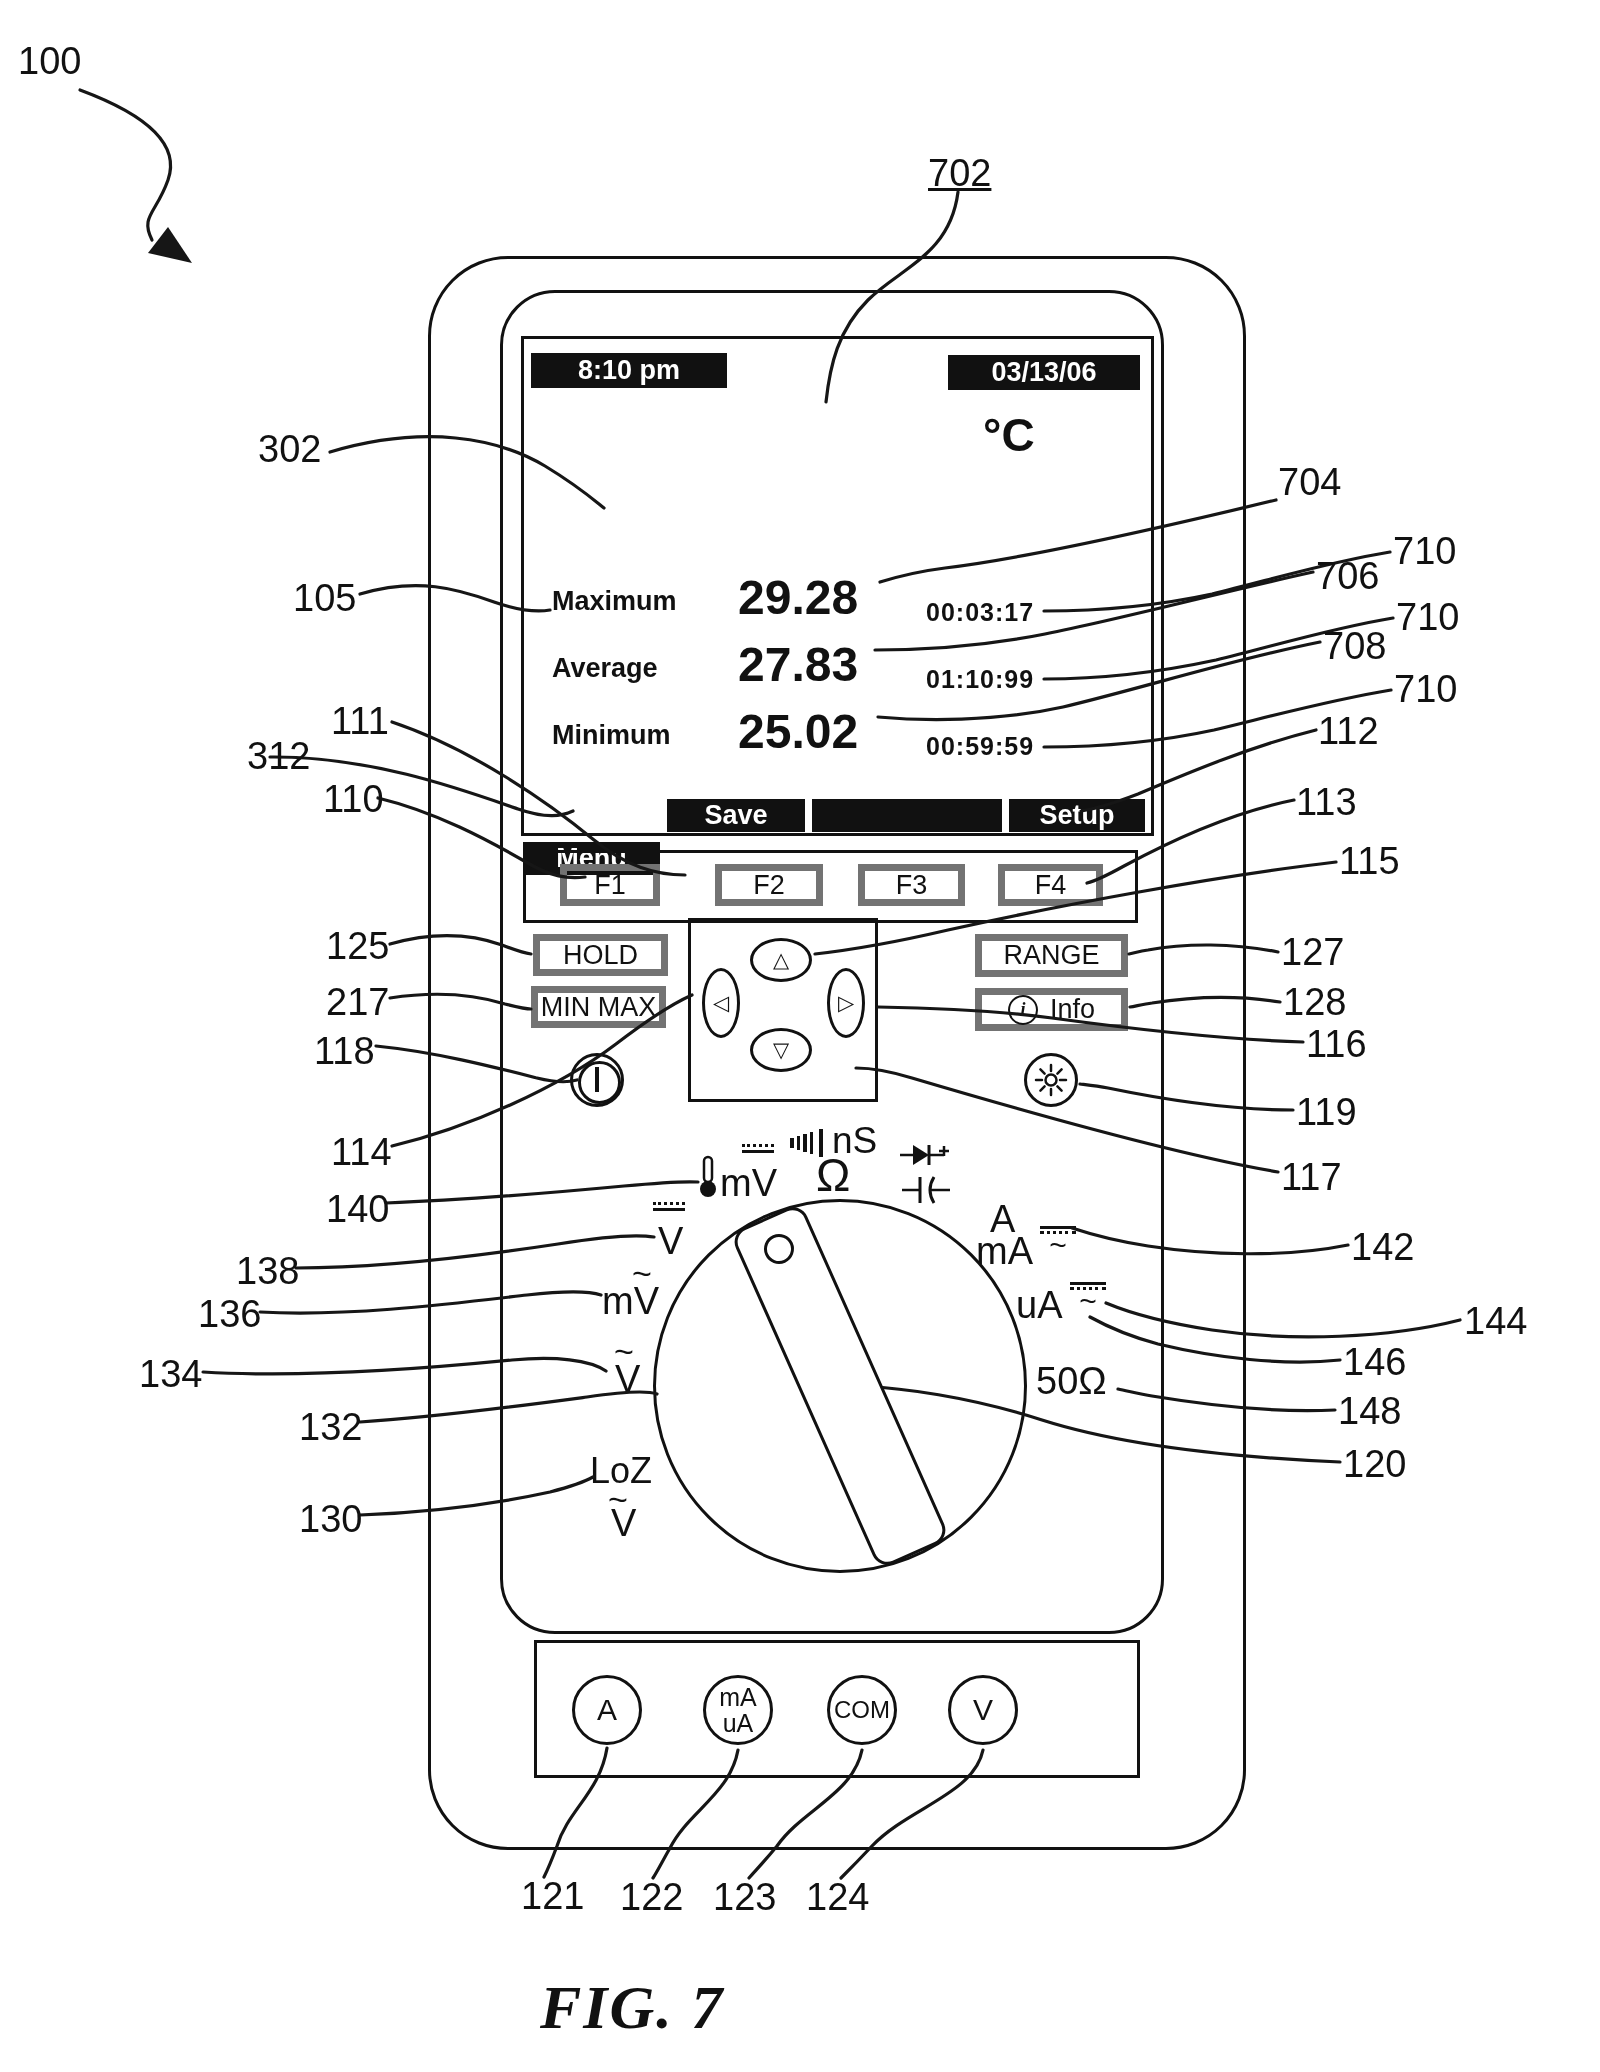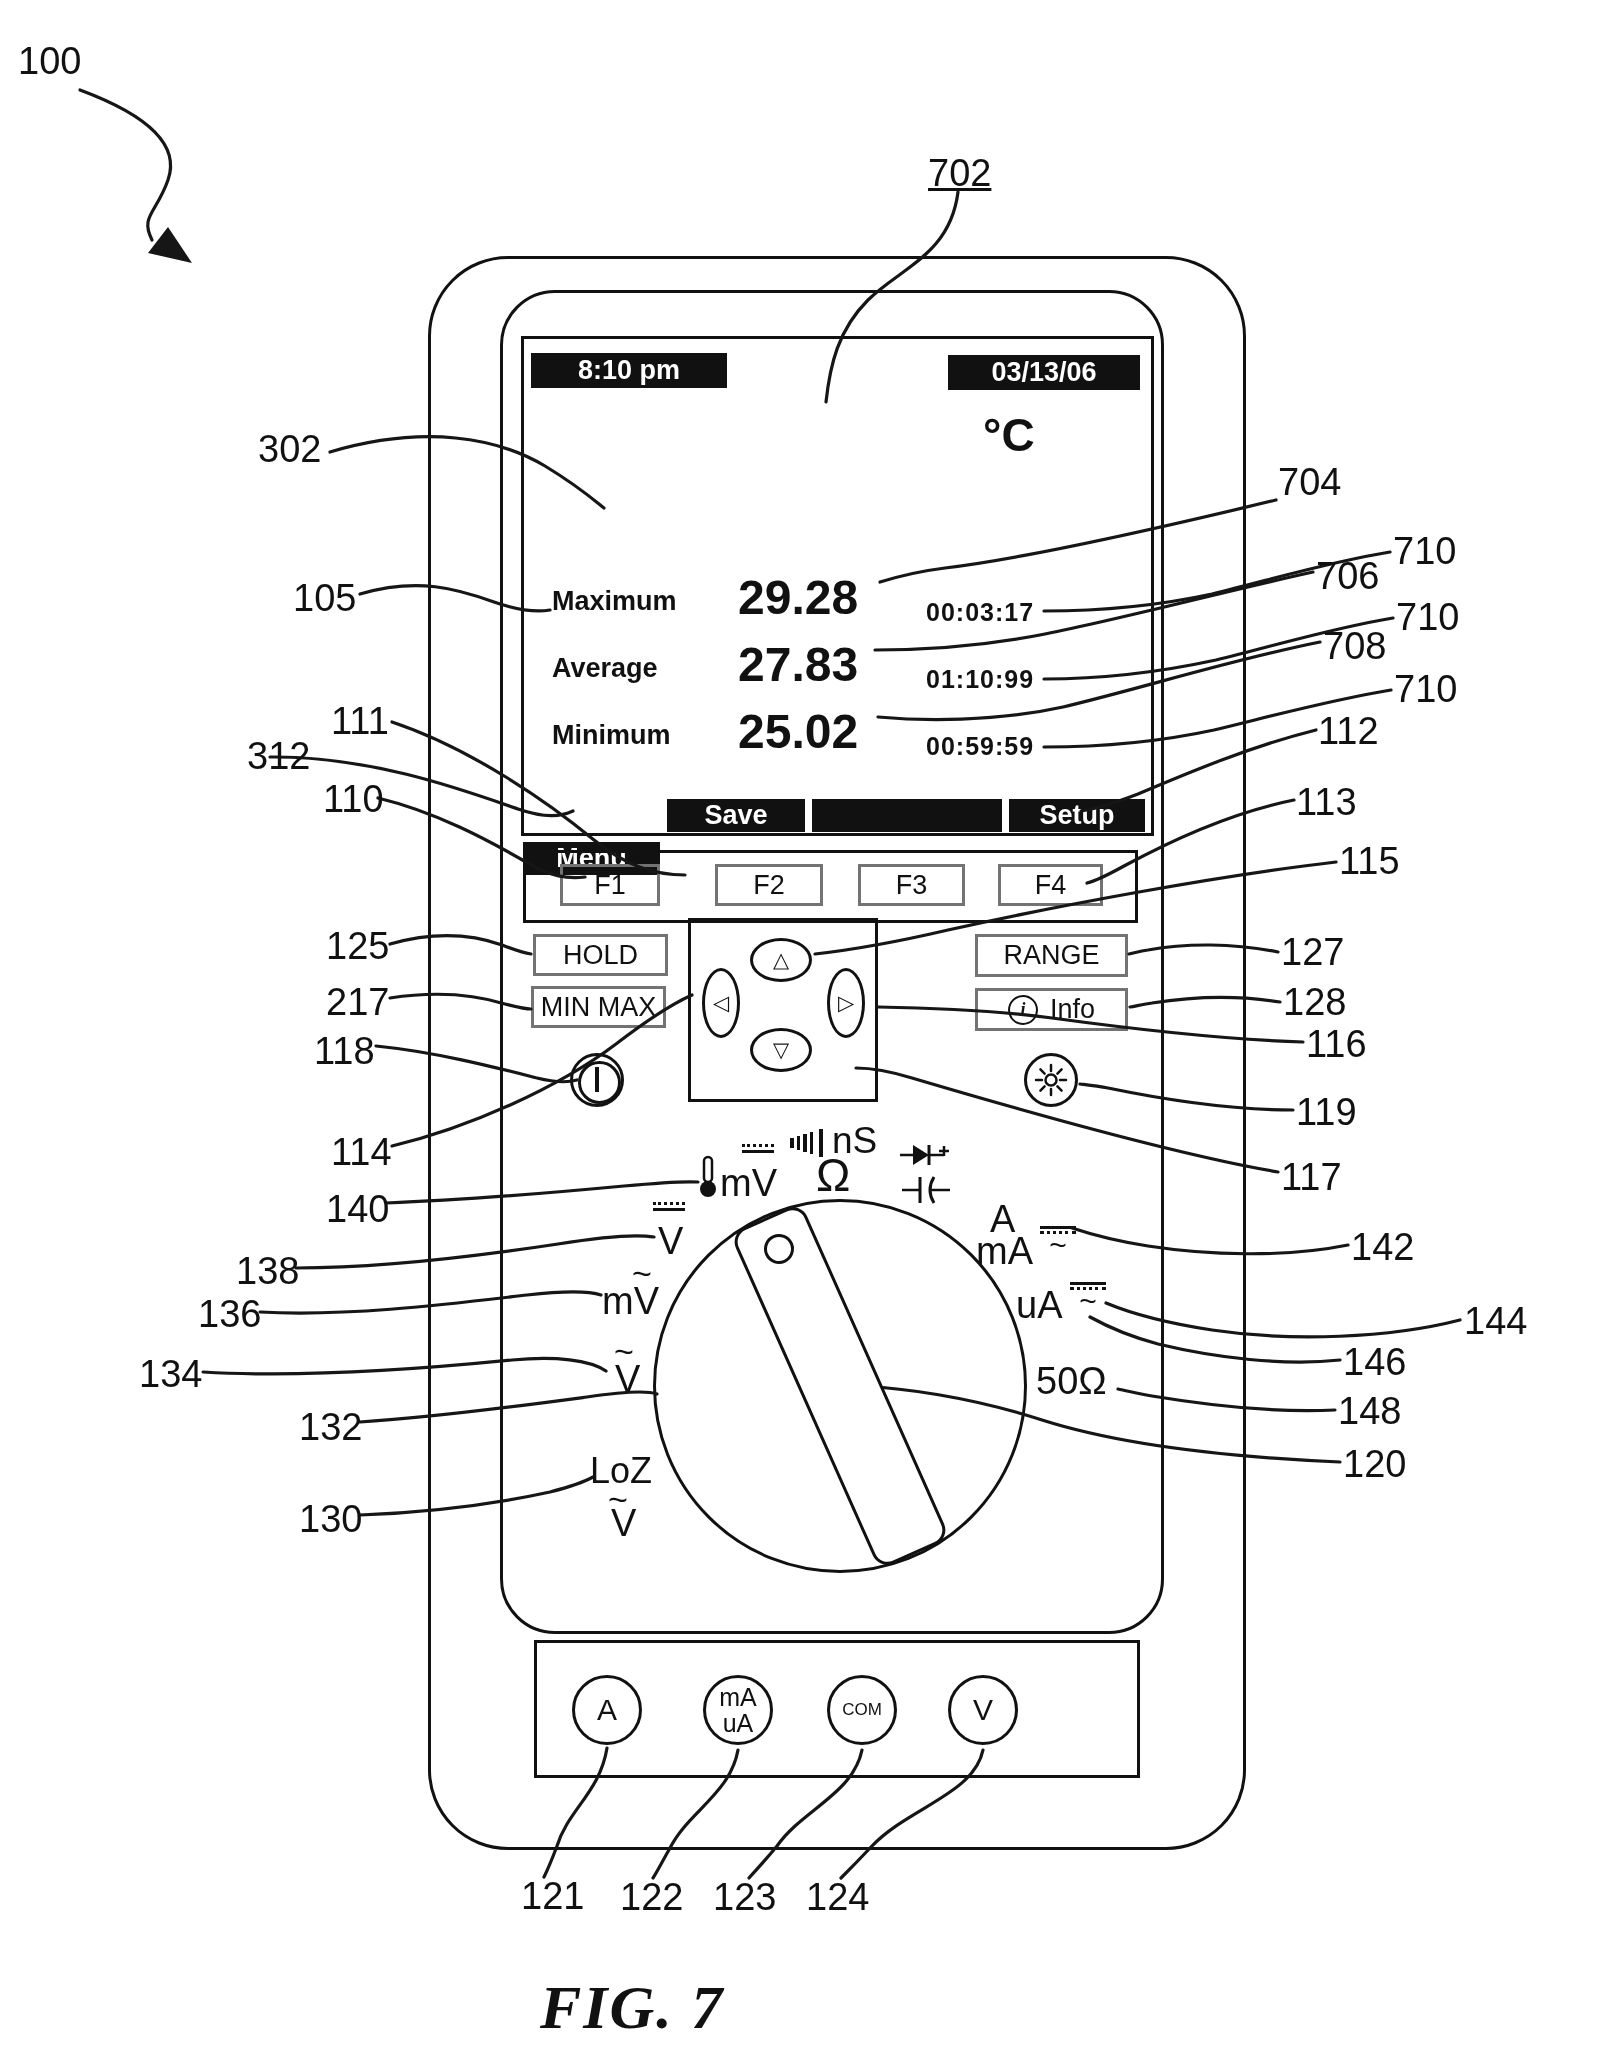--- a/index.html
+++ b/index.html
@@ -23,7 +23,7 @@
   .softkey{position:absolute;height:33px;background:#111;color:#fff;display:flex;align-items:center;
            justify-content:center;font-weight:bold;font-size:27px;z-index:2;}
   
-  .btn{position:absolute;border:3px solid #737373;display:flex;align-items:center;justify-content:center;
+  .btn{position:absolute;border:7px solid #737373;display:flex;align-items:center;justify-content:center;
        font-size:27px;background:transparent;z-index:2;box-sizing:border-box;}
   .fpanel{position:absolute;border:3px solid #111;background:transparent;z-index:2;box-sizing:border-box;}
   .round-btn{position:absolute;border:3.5px solid #111;border-radius:50%;background:transparent;z-index:2;box-sizing:border-box;}

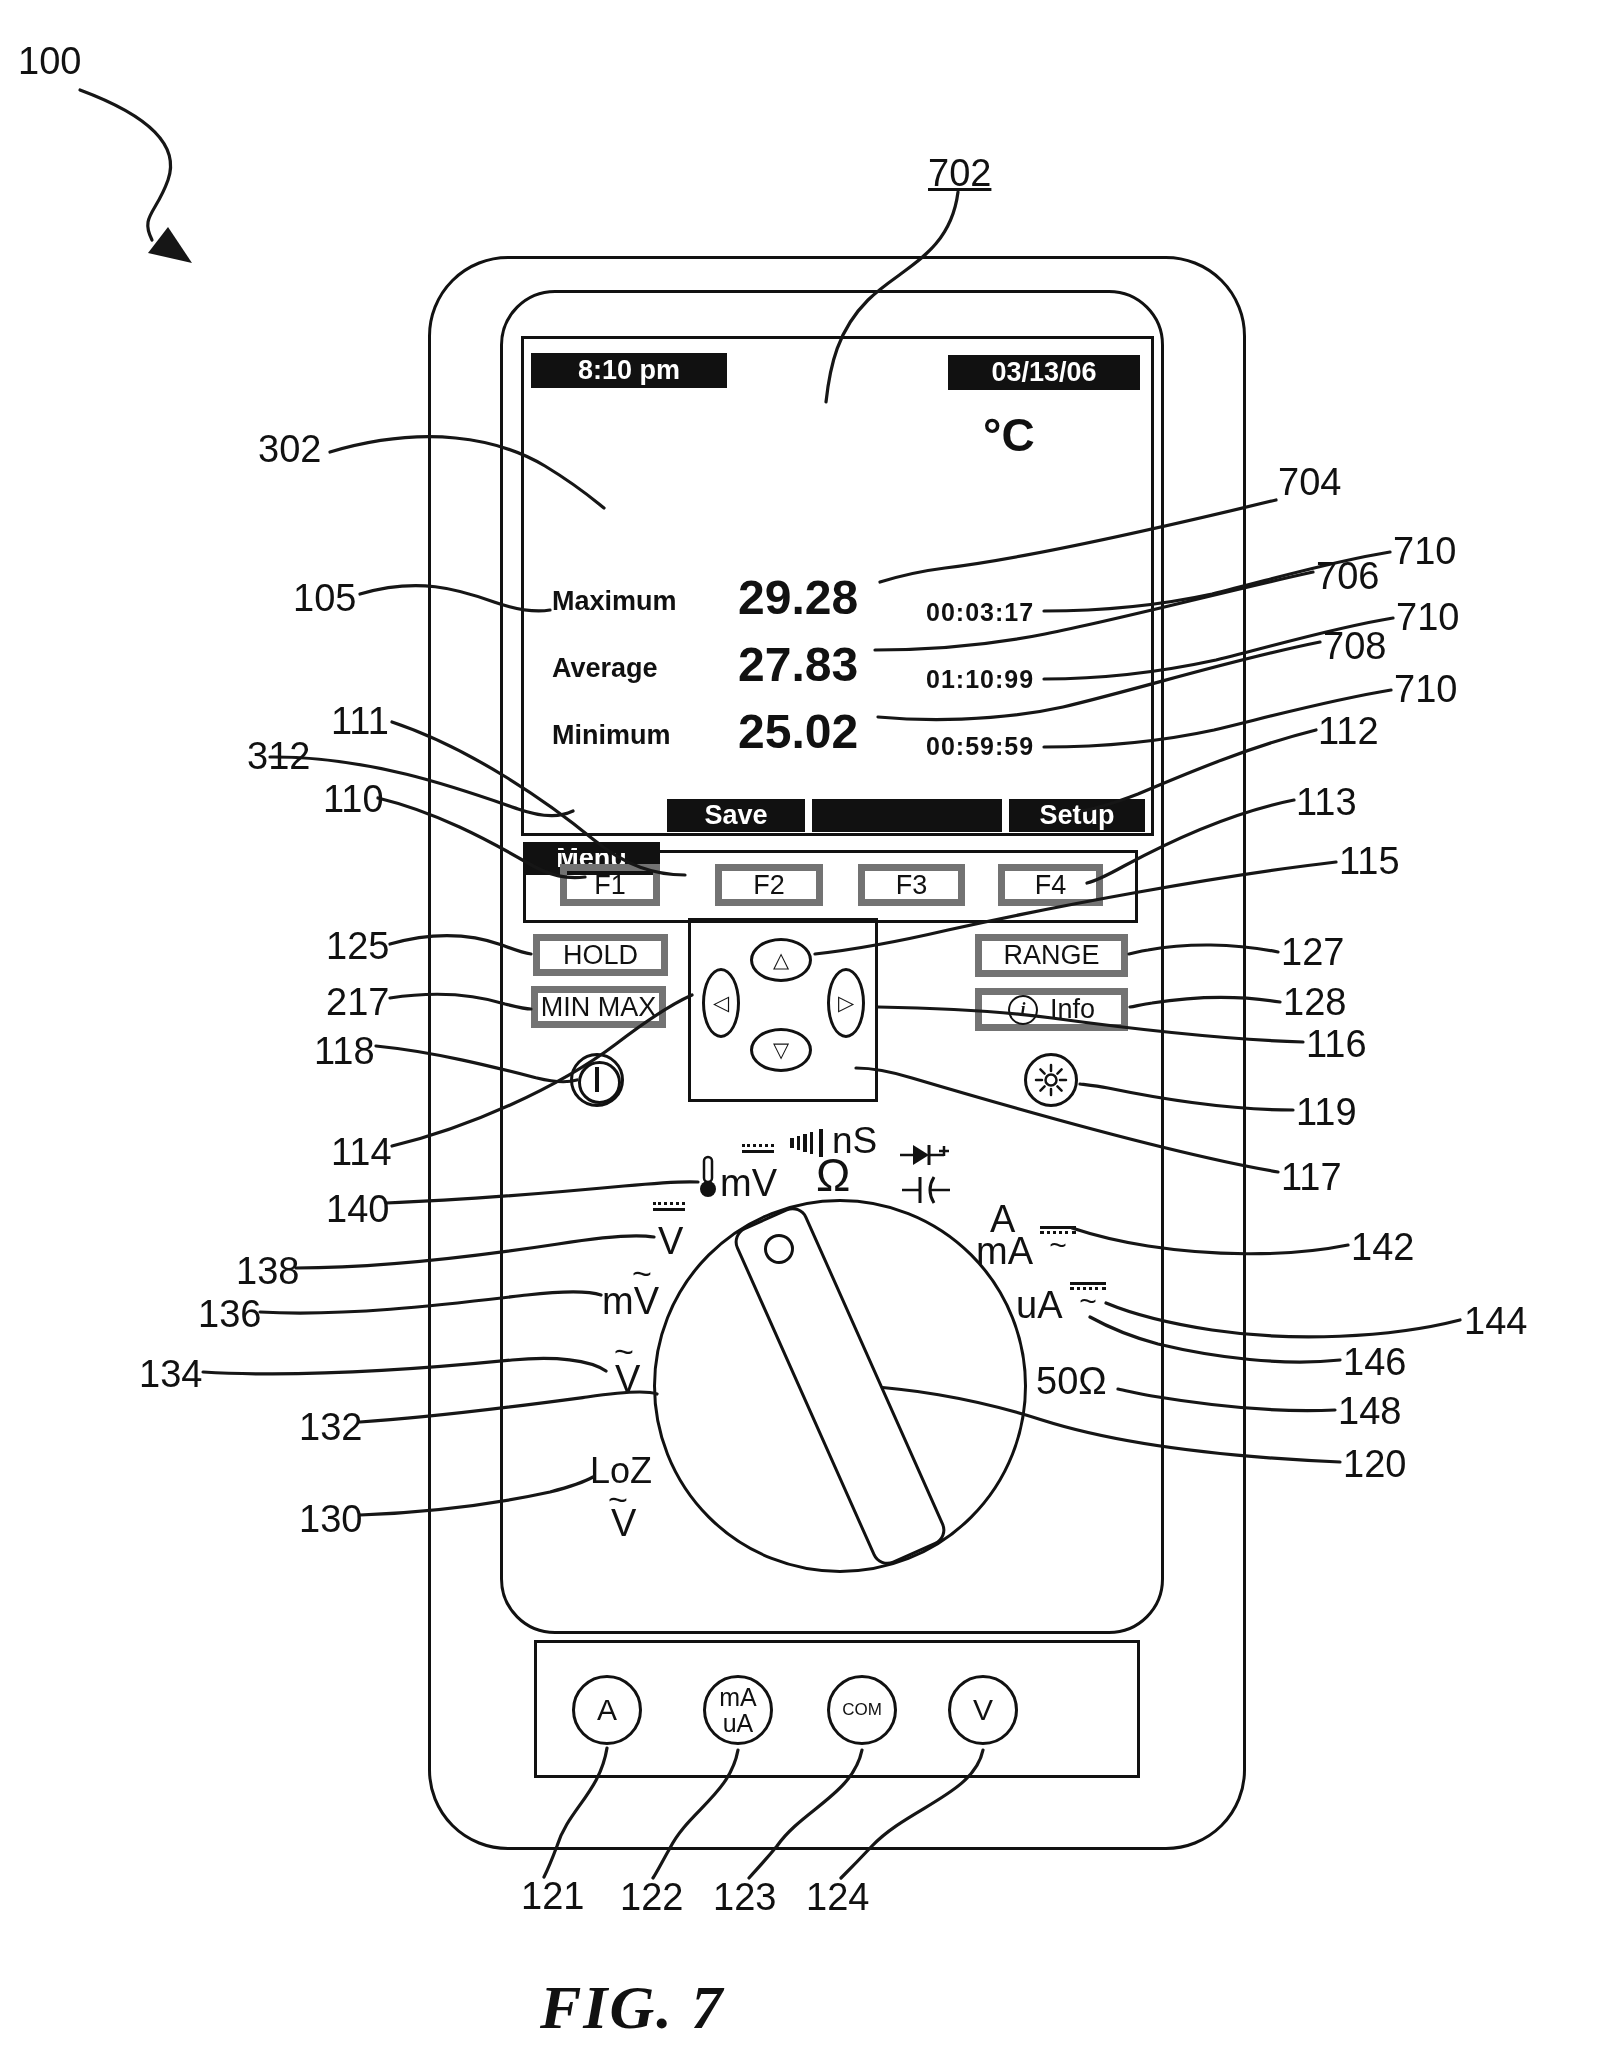--- a/index.html
+++ b/index.html
@@ -261,7 +261,7 @@
     <span>mA</span>
     <span>uA</span>
     </div>
-  <div class="jack" style="left:827px;top:1675px;font-size:17px;">
+  <div class="jack" style="left:827px;top:1675px;font-size:24px;">
     <span>COM</span>
     </div>
   <div class="jack" style="left:948px;top:1675px;font-size:30px;">

